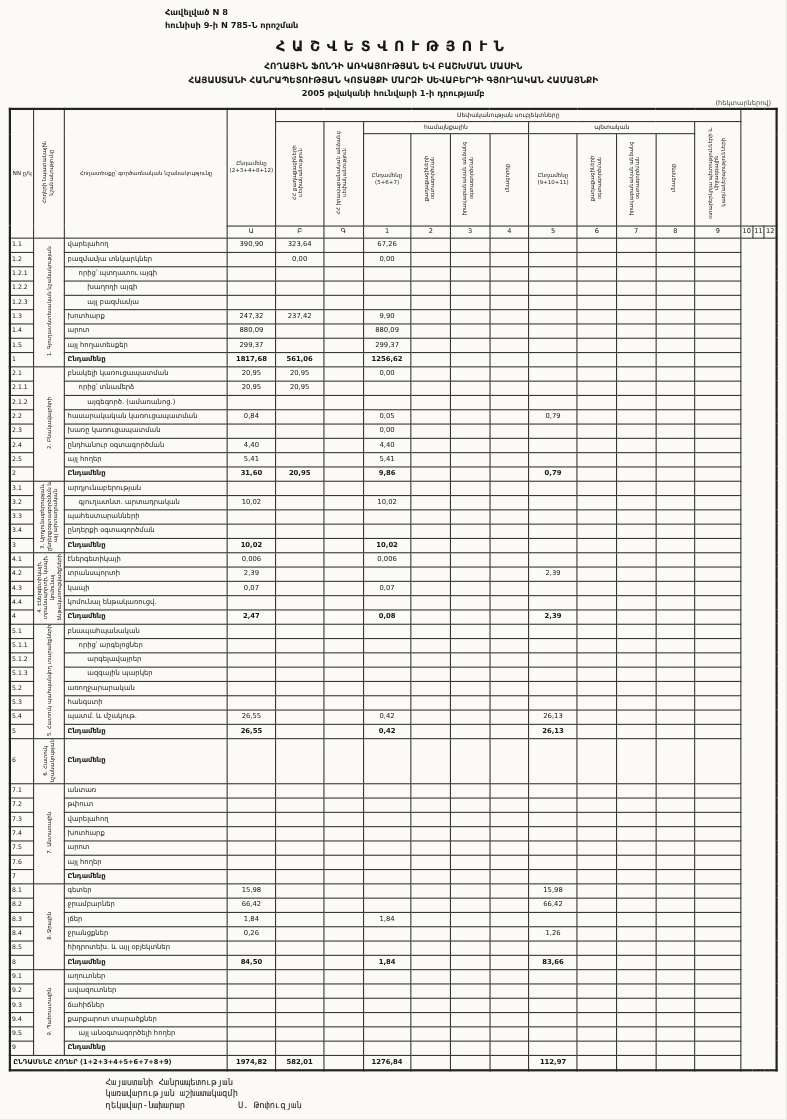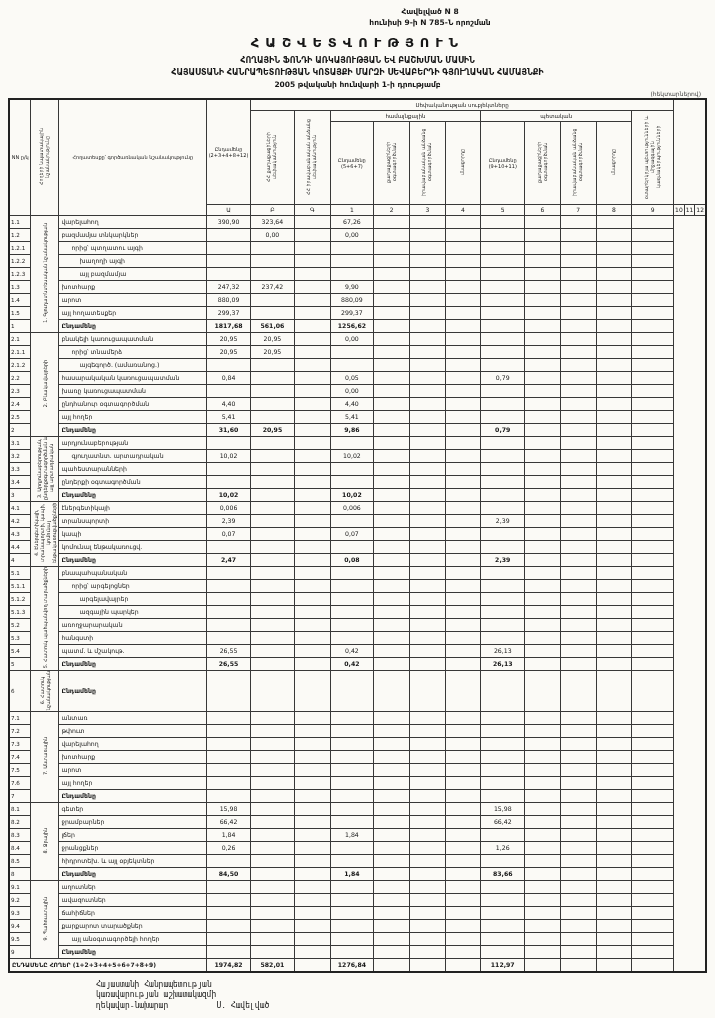--- a/index.html
+++ b/index.html
@@ -6,7 +6,7 @@
   .page{position:relative;width:715px;height:1018px;background:#fbfaf6;overflow:hidden;
         font-family:"DejaVu Sans",sans-serif;color:#161616;}
   
-  .appendix{margin:7px 0 0 150px;width:560px;text-align:center;
+  .appendix{margin:7px 0 0 150px;width:560px;
             font-size:7.5px;font-weight:bold;line-height:1.4;}
   .titles{text-align:center;margin-top:7px;}
   .t-main{font-size:13px;font-weight:bold;letter-spacing:6px;margin-bottom:5px;}

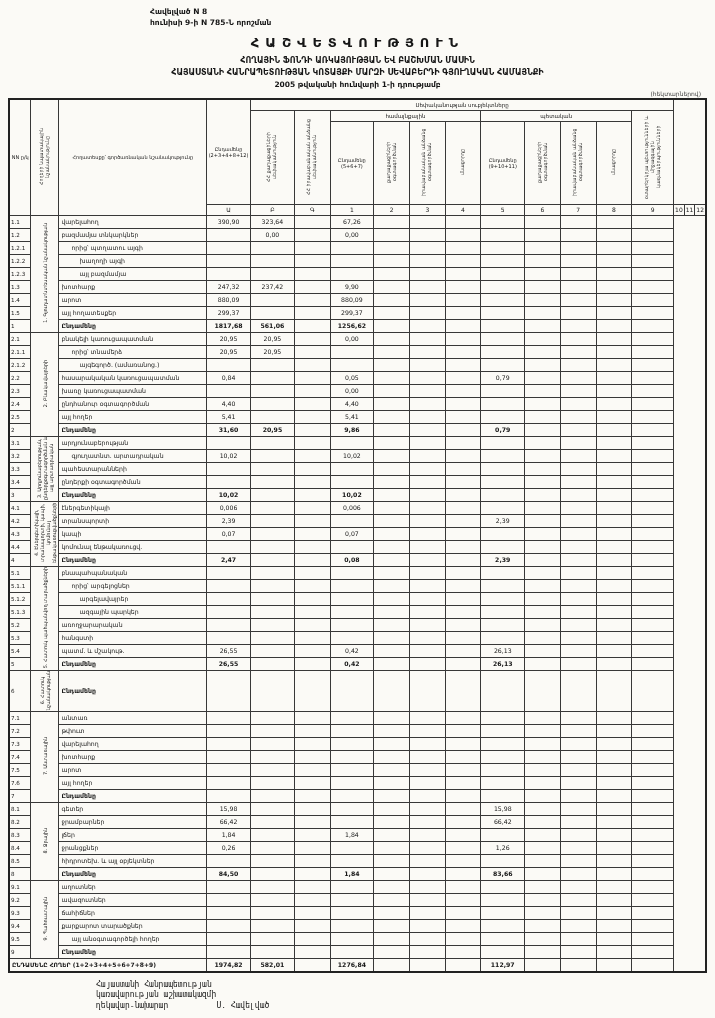--- a/index.html
+++ b/index.html
@@ -1044,7 +1044,7 @@
       <div>կառավարության աշխատակազմի</div>
       <div>ղեկավար-նախարար</div>
     </div>
-    <div class="sig">Ս. Հավելված</div>
+    <div class="sig">Ս. Թոփուզյան</div>
   </div>
 
 </div>

